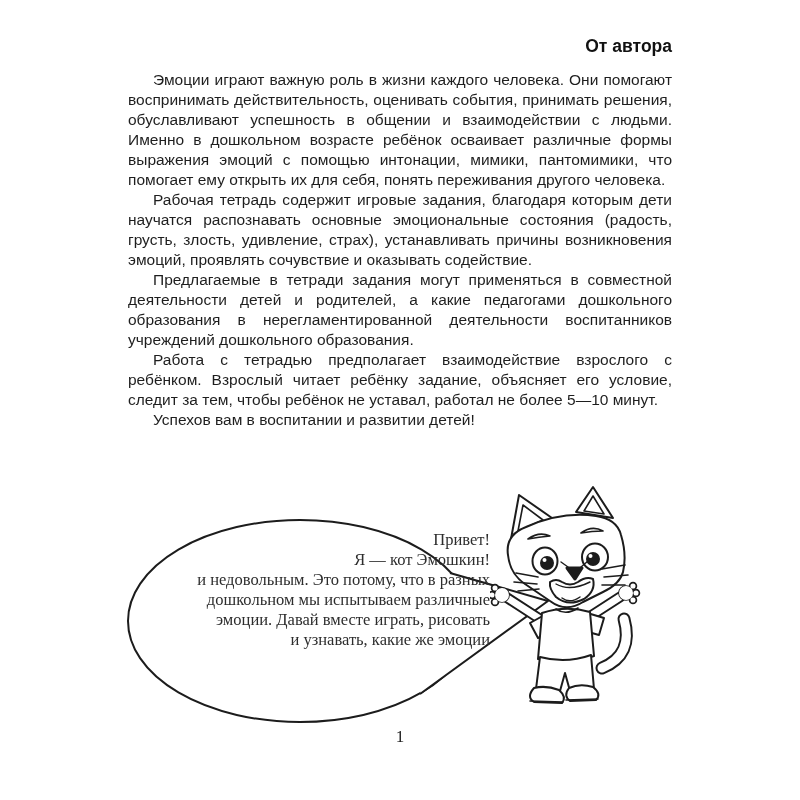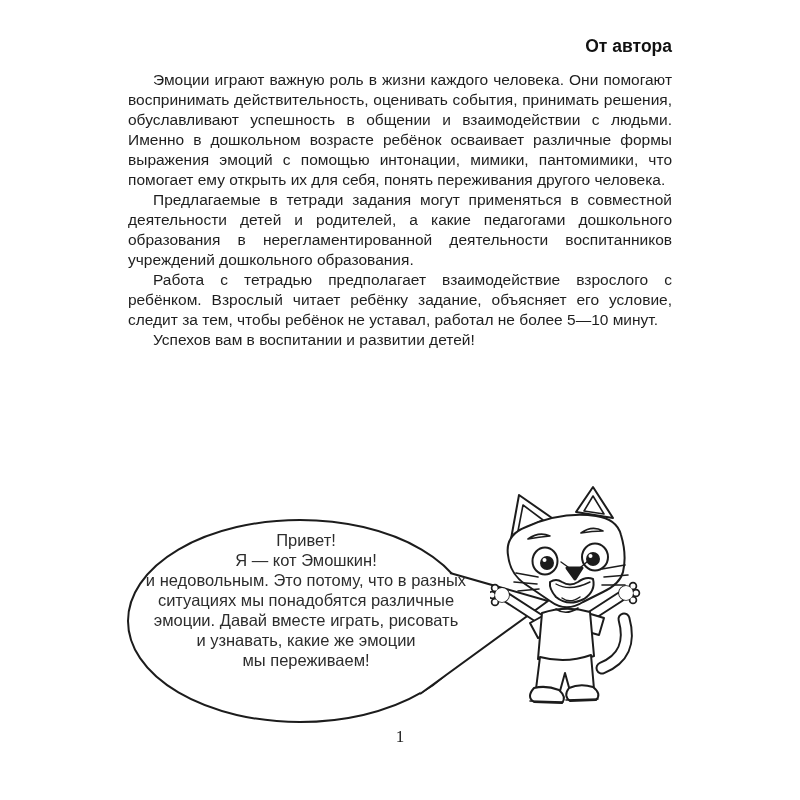--- a/index.html
+++ b/index.html
@@ -41,6 +41,7 @@
   <div class="content">
     <h1 class="page-title">От автора</h1>
     <p>Эмоции играют важную роль в жизни каждого человека. Они помогают воспринимать действительность, оценивать события, принимать решения, обуславливают успешность в общении и взаимодействии с людьми. Именно в дошкольном возрасте ребёнок осваивает различные формы выражения эмоций с помощью интонации, мимики, пантомимики, что помогает ему открыть их для себя, понять переживания другого человека.</p>
+    <p>Рабочая тетрадь содержит игровые задания, благодаря которым дети научатся распознавать основные эмоциональные состояния (радость, грусть, злость, удивление, страх), устанавливать причины возникновения эмоций, проявлять сочувствие и оказывать содействие.</p>
     <p>Предлагаемые в тетради задания могут применяться в совместной деятельности детей и родителей, а какие педагогами дошкольного образования в нерегламентированной деятельности воспитанников учреждений дошкольного образования.</p>
     <p>Работа с тетрадью предполагает взаимодействие взрослого с ребёнком. Взрослый читает ребёнку задание, объясняет его условие, следит за тем, чтобы ребёнок не уставал, работал не более 5—10 минут.</p>
     <p>Успехов вам в воспитании и развитии детей!</p>

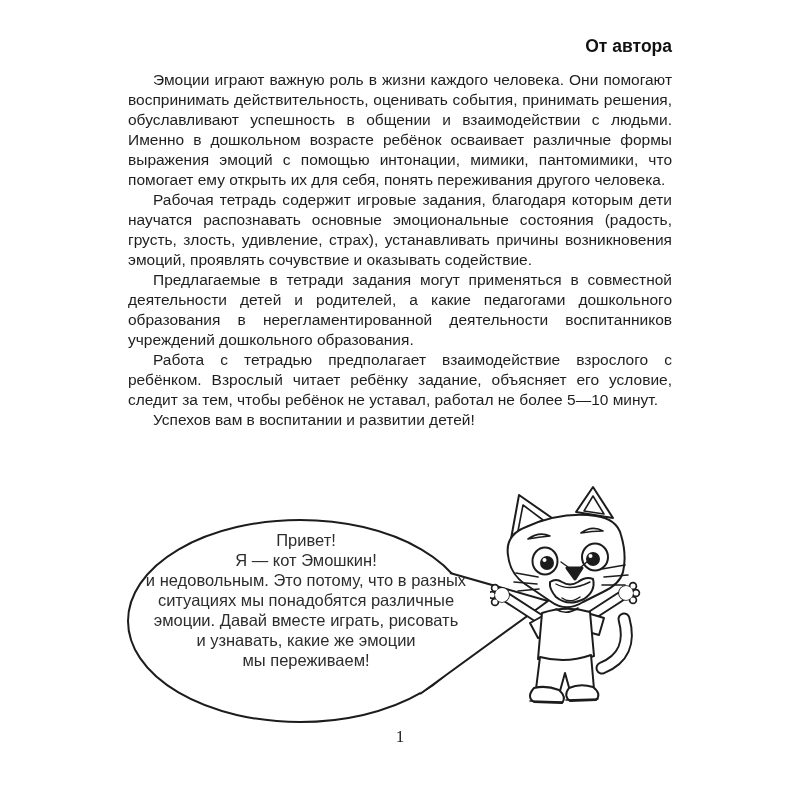--- a/index.html
+++ b/index.html
@@ -23,7 +23,7 @@
   .cat-svg{position:absolute;left:490px;top:485px;width:155px;height:222px;z-index:2;}
   .bubble-text{
     position:absolute;left:122px;top:530px;width:368px;z-index:3;
-    text-align:center;font-family:Liberation Sans, sans-serif;
+    text-align:right;font-family:Liberation Serif, serif;
     font-size:16.5px;line-height:20px;color:#2d2d2d;
   }
   .bubble-text div{white-space:nowrap;}

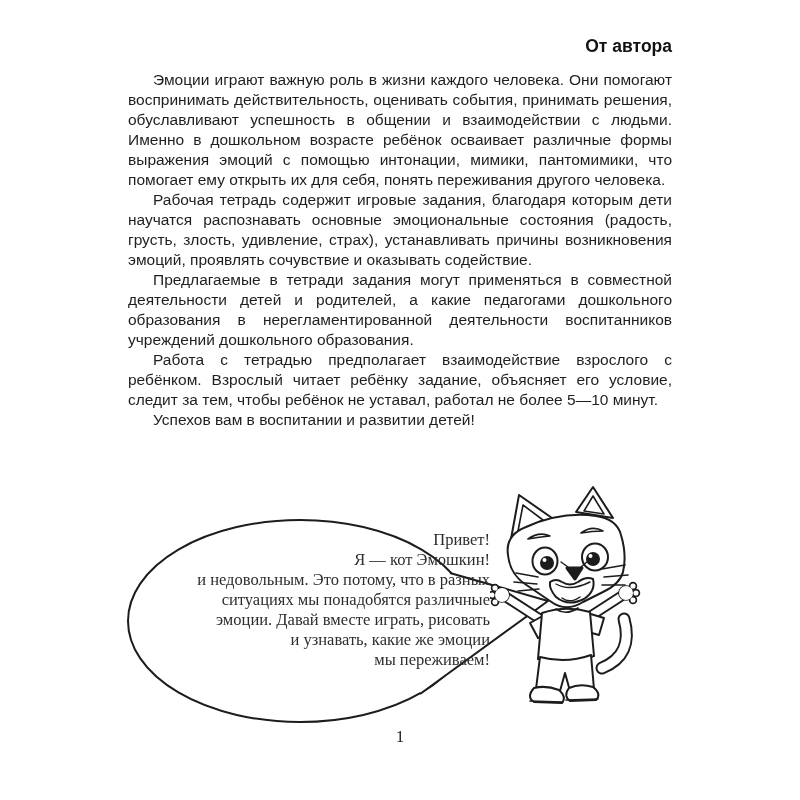--- a/index.html
+++ b/index.html
@@ -133,7 +133,7 @@
       <div>Привет!</div>
       <div>Я — кот Эмошкин!</div>
       <div>и недовольным. Это потому, что в разных</div>
-      <div>ситуациях мы понадобятся различные</div>
+      <div>дошкольном мы испытываем различные</div>
       <div>эмоции. Давай вместе играть, рисовать</div>
       <div>и узнавать, какие же эмоции</div>
       <div>мы переживаем!</div>

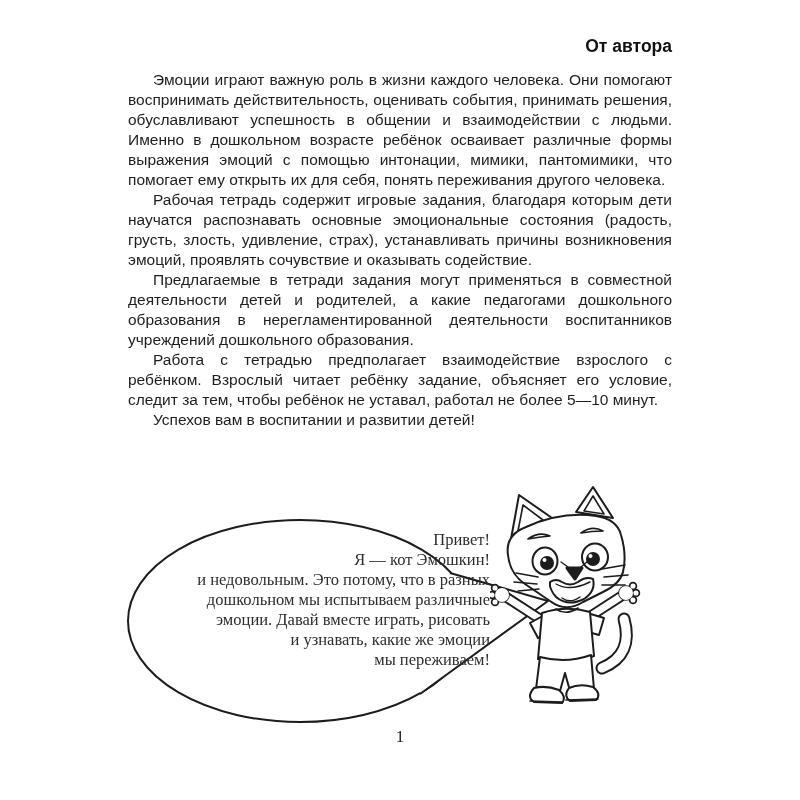--- a/index.html
+++ b/index.html
@@ -136,7 +136,6 @@
       <div>дошкольном мы испытываем различные</div>
       <div>эмоции. Давай вместе играть, рисовать</div>
       <div>и узнавать, какие же эмоции</div>
-      <div>мы переживаем!</div>
     </div>
 
   </div>

